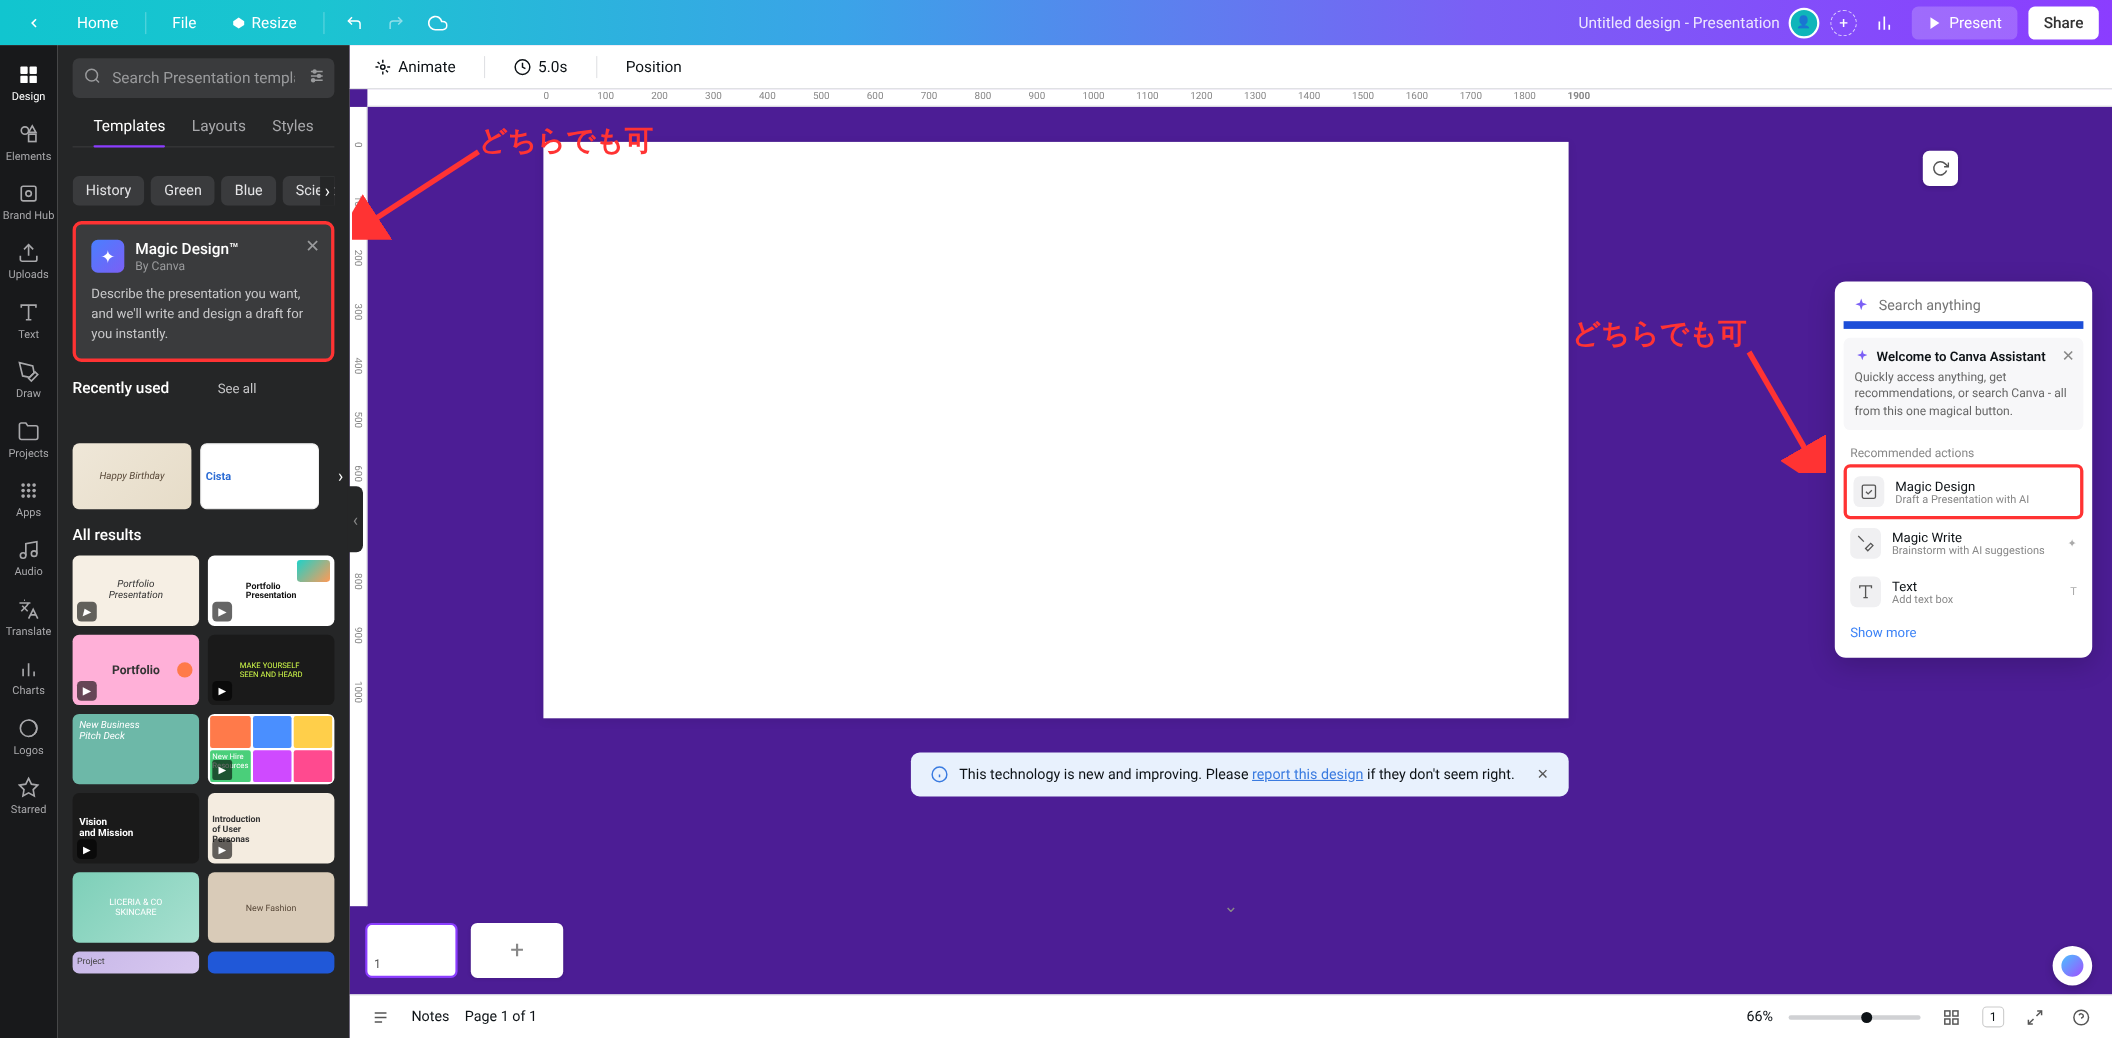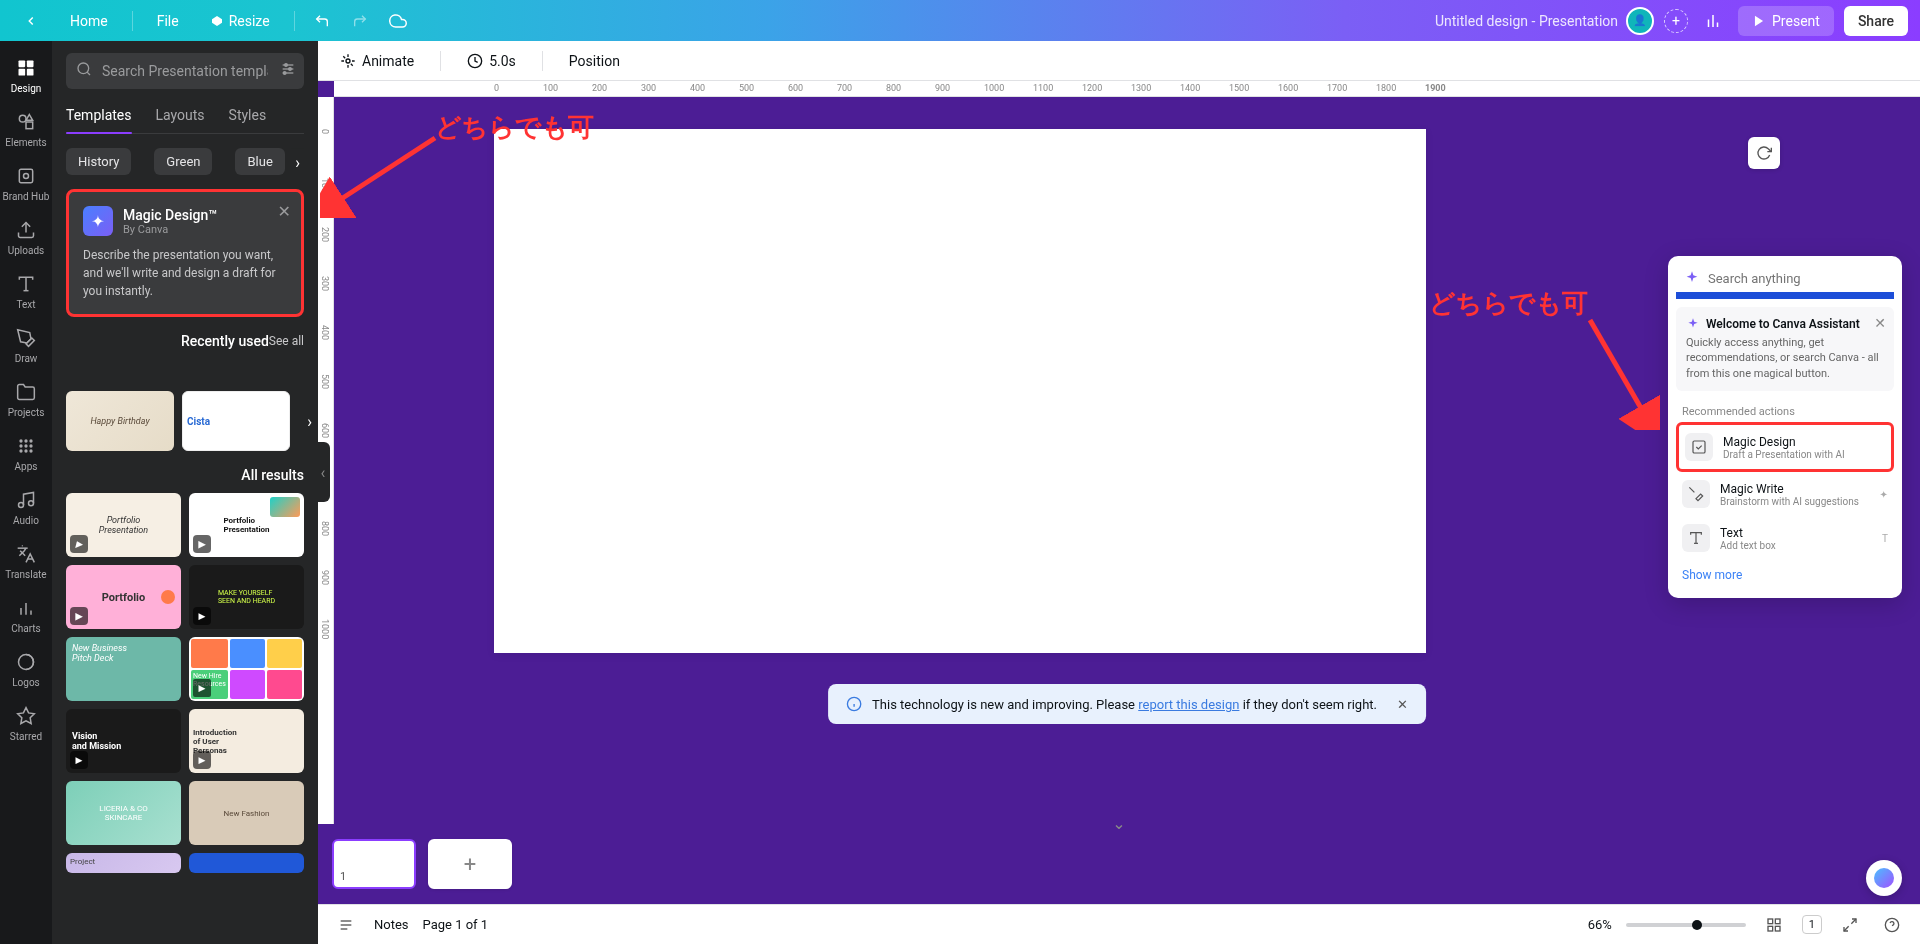--- a/index.html
+++ b/index.html
@@ -32,7 +32,7 @@
 .search-input::placeholder { color: #9a9b9d; }
 .search-icon-left { position: absolute; left: 10px; top: 50%; transform: translateY(-50%); color: #9a9b9d; }
 .search-filter { position: absolute; right: 8px; top: 50%; transform: translateY(-50%); color: #9a9b9d; cursor: pointer; }
-.tabs { display: flex; gap: 24px; border-bottom: 1px solid #3a3b3d; margin-bottom: 14px; }
+.tabs { display: flex; gap: 24px; border-bottom: 1px solid #3a3b3d; margin-bottom: 26px; justify-content: center; }
 .tab { padding: 6px 0 10px; font-size: 14px; color: #a8a8ab; cursor: pointer; position: relative; }
 .tab.active { color: #fff; }
 .tab.active::after { content: ''; position: absolute; bottom: -1px; left: 0; right: 0; height: 2.5px; background: #8B3DFF; border-radius: 2px; }

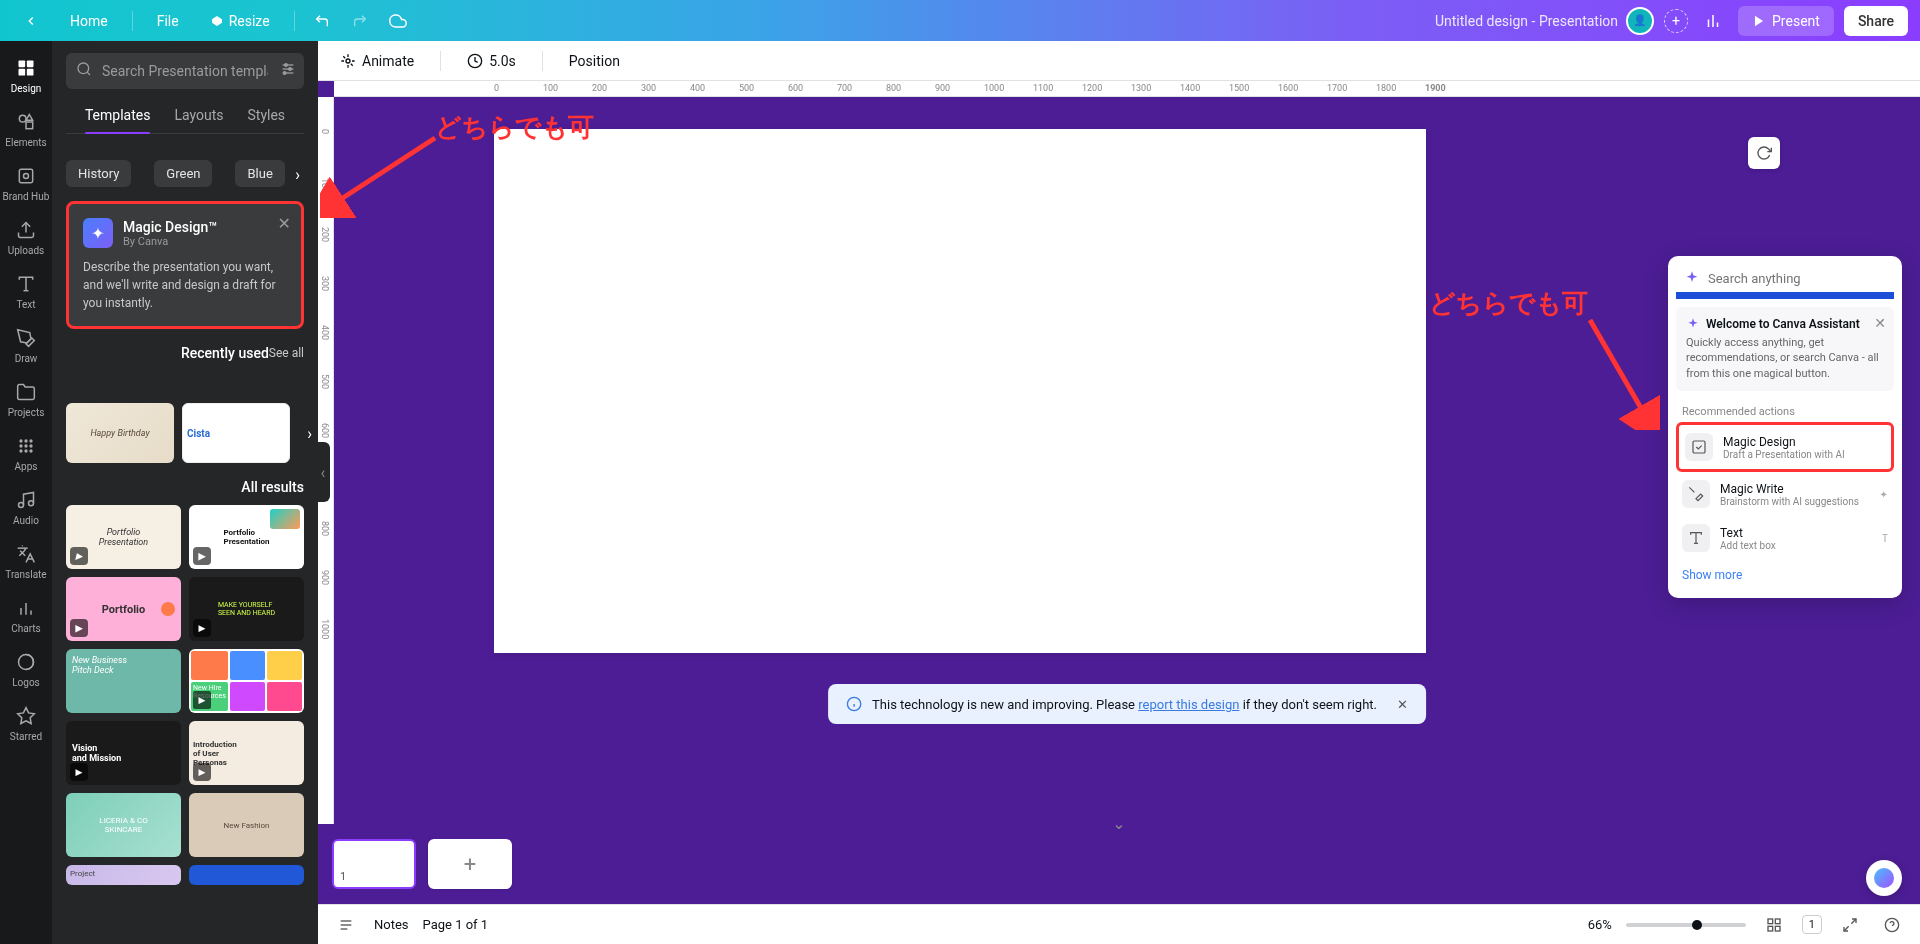--- a/index.html
+++ b/index.html
@@ -36,7 +36,7 @@
 .tab { padding: 6px 0 10px; font-size: 14px; color: #a8a8ab; cursor: pointer; position: relative; }
 .tab.active { color: #fff; }
 .tab.active::after { content: ''; position: absolute; bottom: -1px; left: 0; right: 0; height: 2.5px; background: #8B3DFF; border-radius: 2px; }
-.chips { display: flex; gap: 23px; margin-bottom: 14px; overflow: hidden; position: relative; }
+.chips { display: flex; gap: 6px; margin-bottom: 14px; overflow: hidden; position: relative; }
 .chip { background: #3a3b3d; color: #e4e4e6; padding: 6px 12px; border-radius: 6px; font-size: 13px; cursor: pointer; white-space: nowrap; }
 .chip-arrow { position: absolute; right: 0; top: 50%; transform: translateY(-50%); color: #fff; background: #252627; padding: 4px; cursor: pointer; }
 

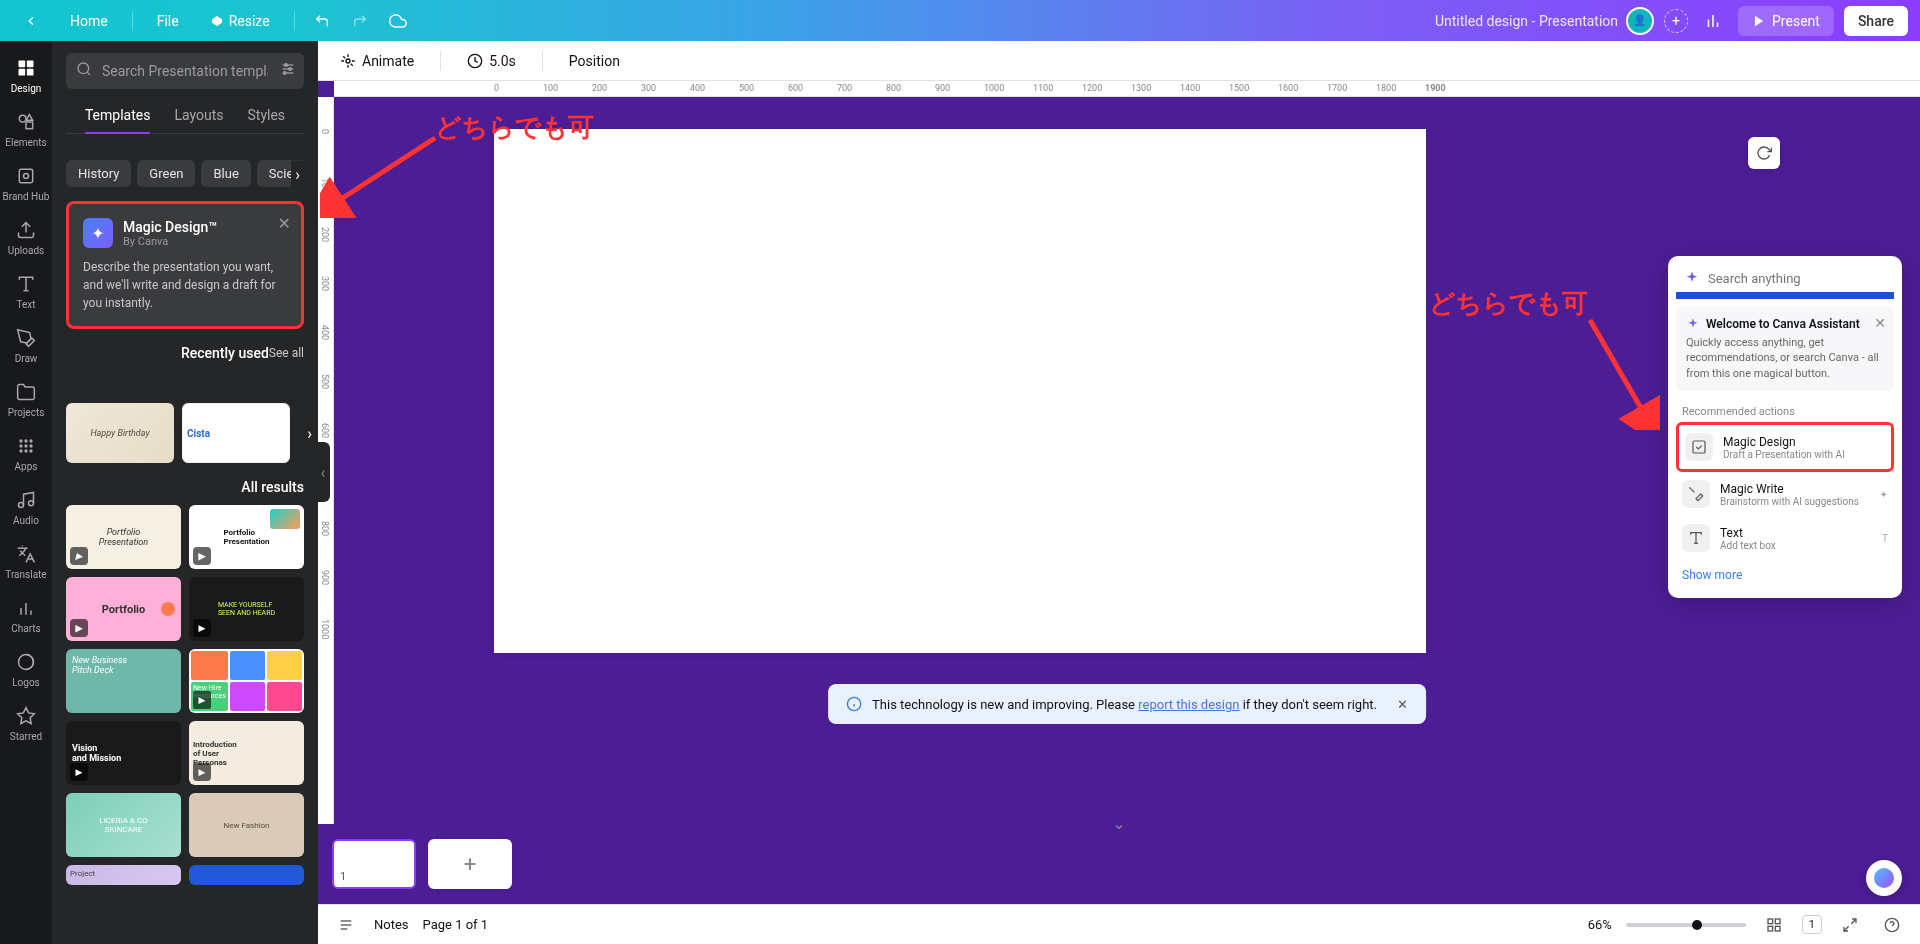--- a/index.html
+++ b/index.html
@@ -48,7 +48,7 @@
 .magic-close { position: absolute; top: 10px; right: 10px; color: #9a9b9d; cursor: pointer; font-size: 16px; }
 .magic-desc { color: #c8c8ca; font-size: 12px; line-height: 1.5; }
 
-.section-hdr { display: flex; justify-content: flex-end; align-items: center; margin-bottom: 10px; }
+.section-hdr { display: flex; justify-content: flex-start; align-items: center; margin-bottom: 10px; gap: 44px; }
 .section-title { color: #fff; font-size: 14px; font-weight: 500; }
 .see-all { color: #c8c8ca; font-size: 12px; cursor: pointer; }
 .thumbs-row { display: flex; gap: 8px; margin-bottom: 16px; position: relative; margin-top: 32px; }

